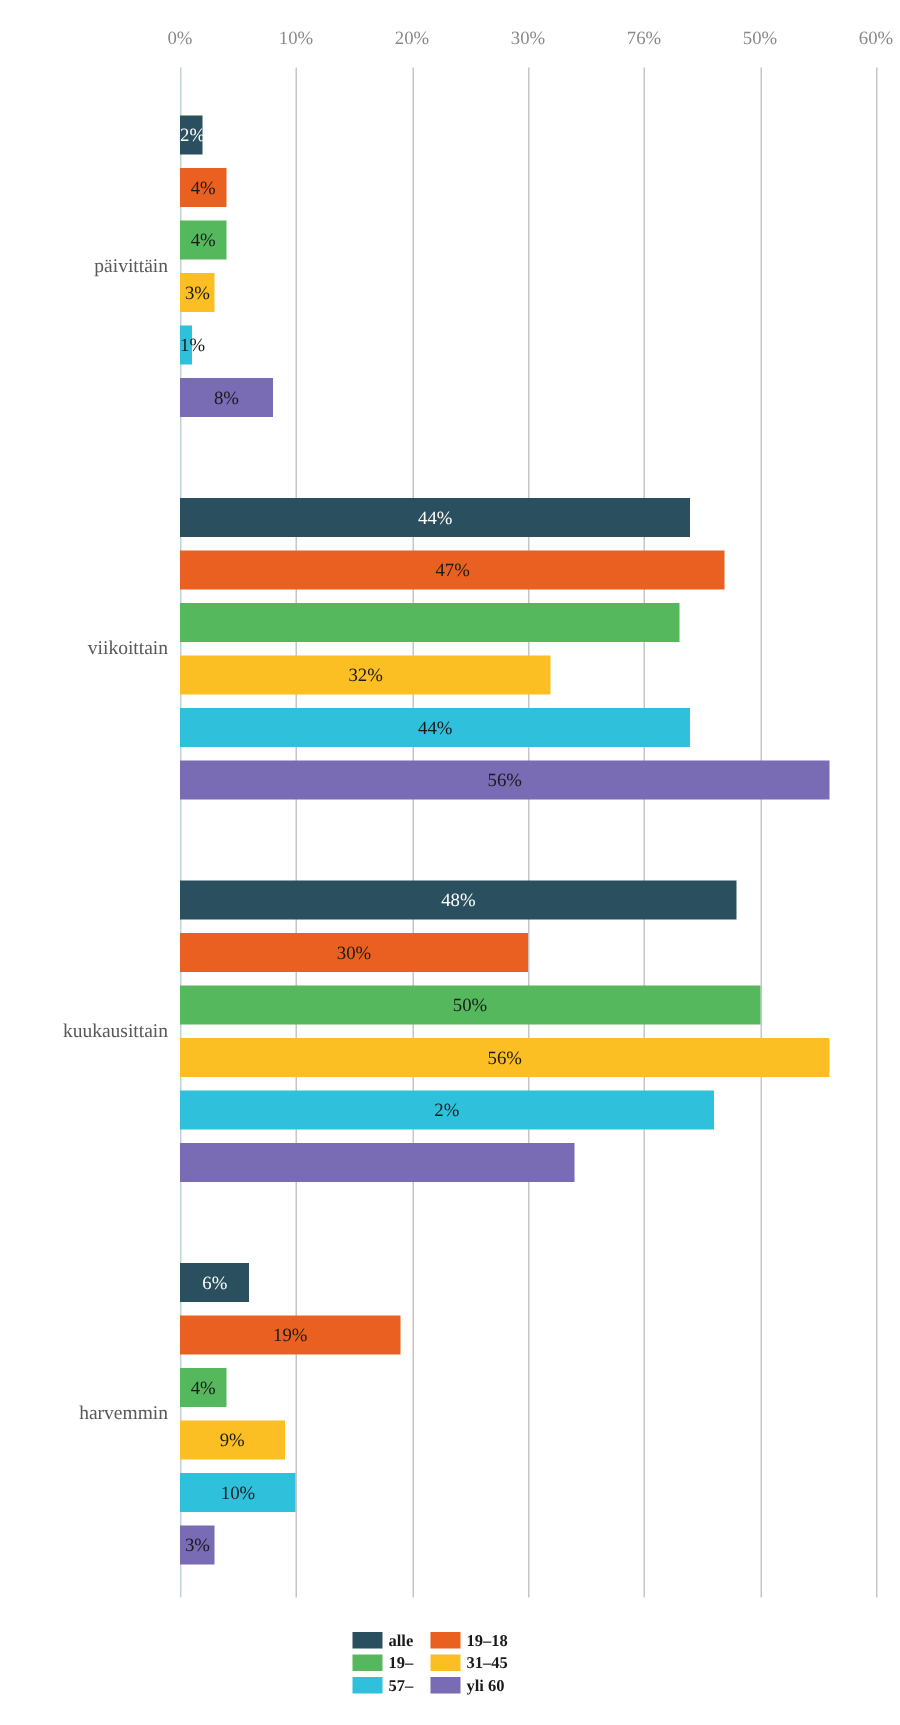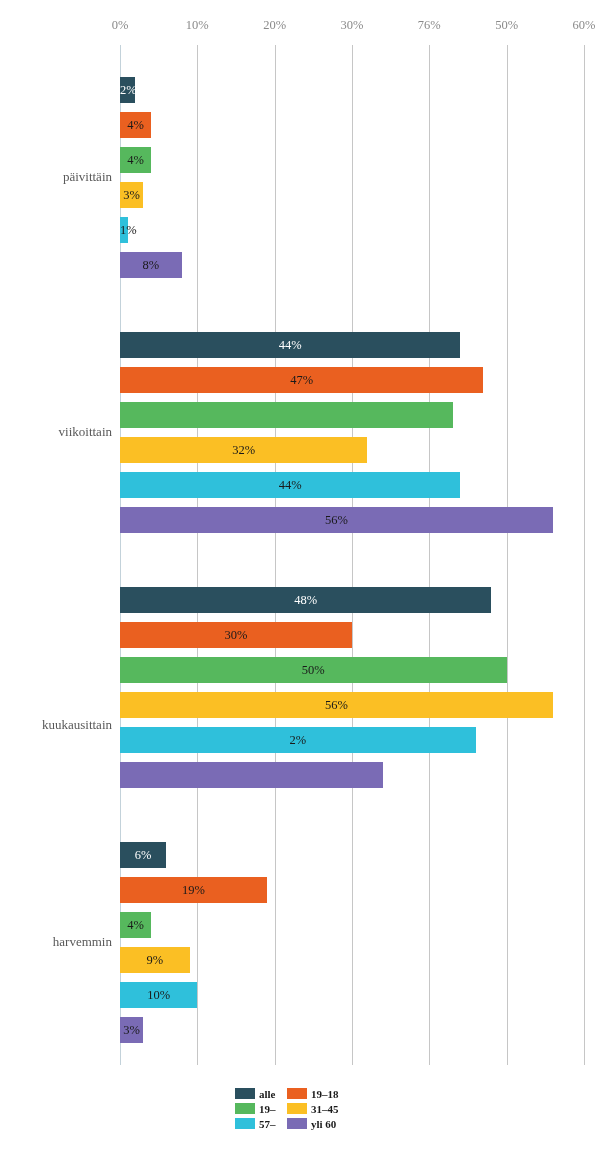--- a/index.html
+++ b/index.html
@@ -157,7 +157,7 @@
   <div class="cat-label-holder">
       <div class="cat-label" style="top: 123.5px;">päivittäin</div>
       <div class="cat-label" style="top: 378.5px;">viikoittain</div>
-      <div class="cat-label" style="top: 633.5px; margin-top: 38px;">kuukausittain</div>
+      <div class="cat-label" style="top: 633.5px;">kuukausittain</div>
       <div class="cat-label" style="top: 888.5px;">harvemmin</div>
     </div>
 

